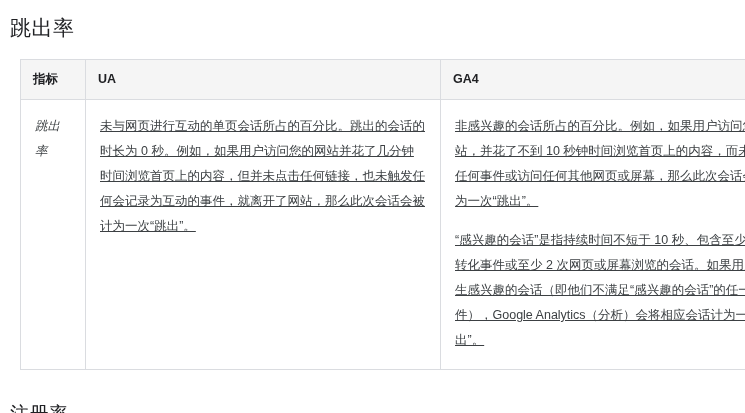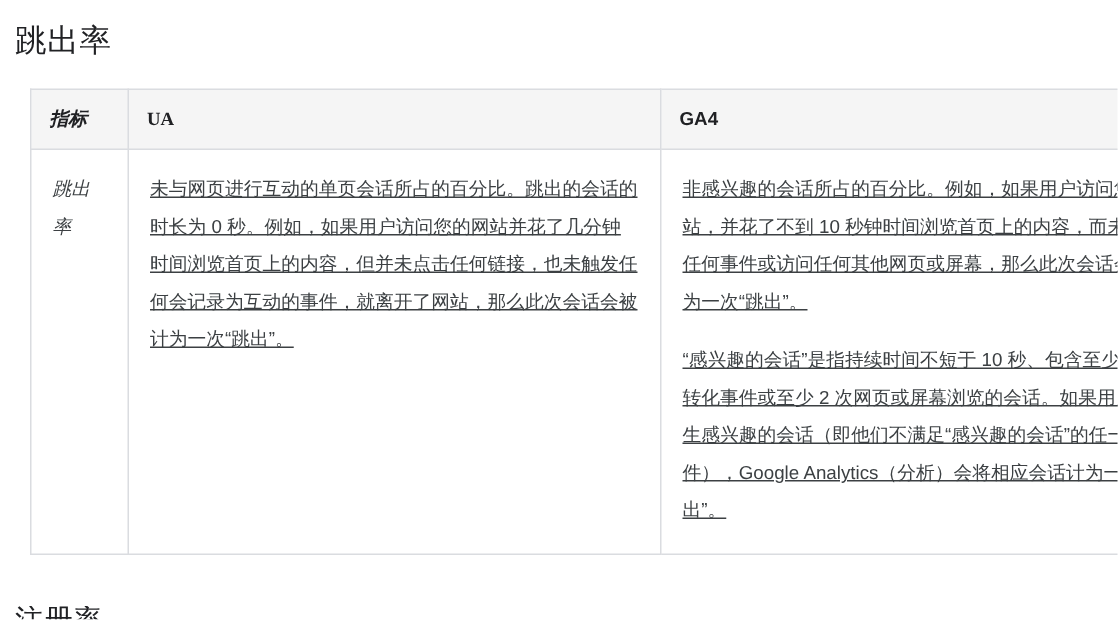--- a/index.html
+++ b/index.html
@@ -48,7 +48,7 @@
     padding: 10px 12px;
     line-height: 1.5;
   }
-  th.col-metric { width: 40px; font-style: italic; }
+  th.col-metric { width: 40px; }
   th.col-ua { width: 330px; font-family: Liberation Serif, serif; }
   th.col-ga4 { width: 333px; }
 

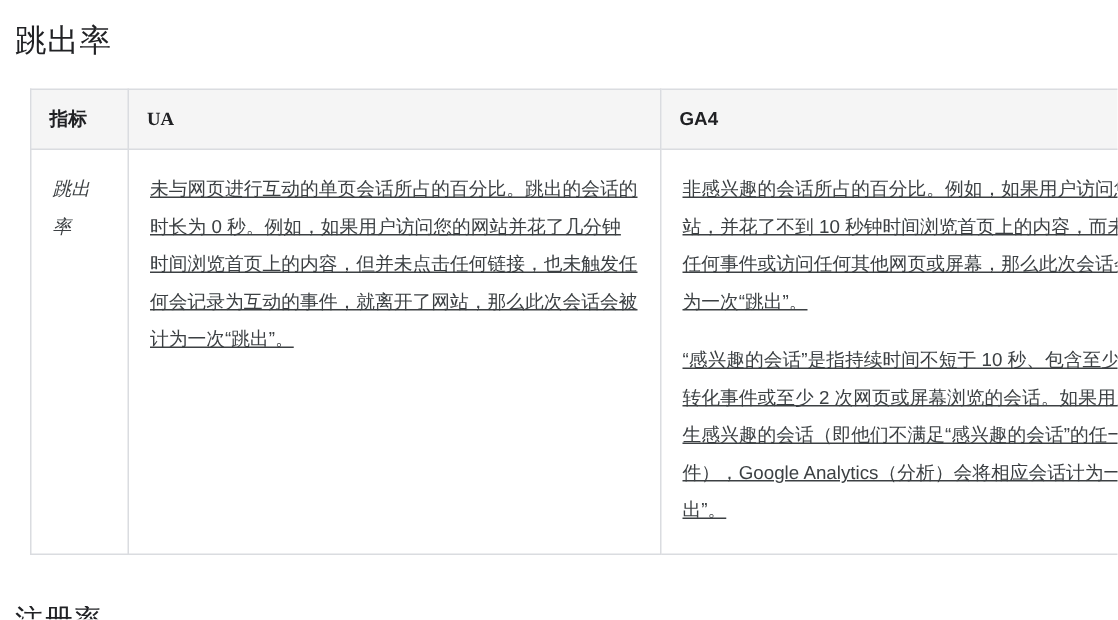--- a/index.html
+++ b/index.html
@@ -49,7 +49,7 @@
     line-height: 1.5;
   }
   th.col-metric { width: 40px; }
-  th.col-ua { width: 330px; font-family: Liberation Serif, serif; }
+  th.col-ua { width: 330px; }
   th.col-ga4 { width: 333px; }
 
   table.metric-table tbody td {

